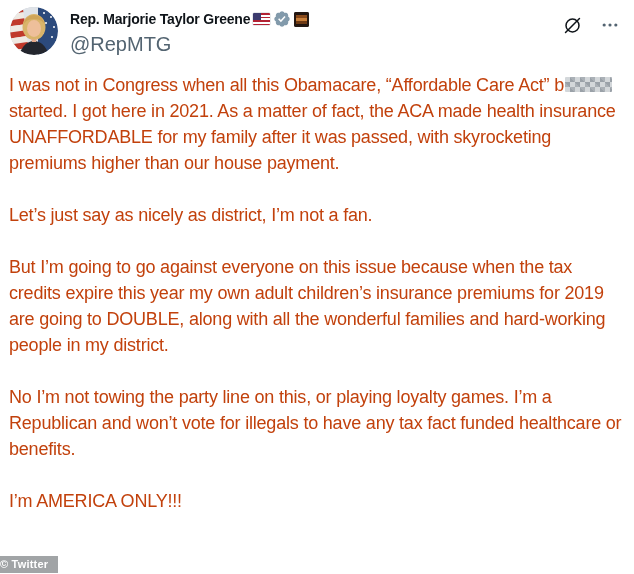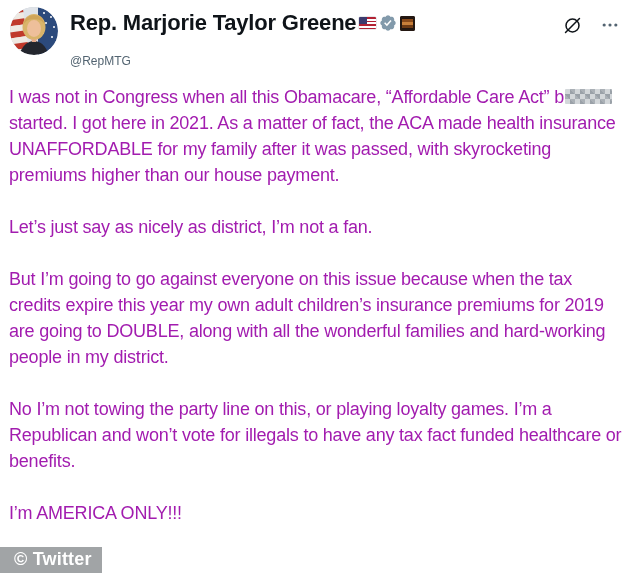--- a/index.html
+++ b/index.html
@@ -33,7 +33,7 @@
   .name-row { display: flex; align-items: center; gap: 3px; }
   .display-name {
     font-weight: 700;
-    font-size: 22px;
+    font-size: 14px;
     letter-spacing: -0.2px;
     color: #0f1419;
     white-space: nowrap;

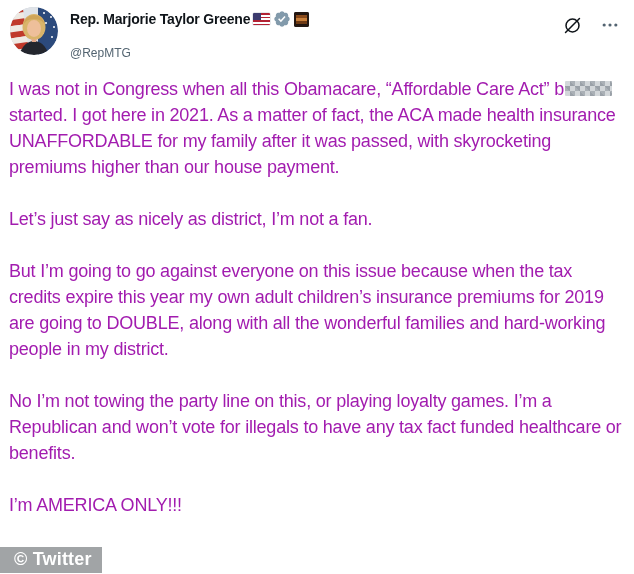--- a/index.html
+++ b/index.html
@@ -59,9 +59,9 @@
     box-shadow: inset 0 0 0 2px #241812;
   }
   .handle {
-    font-size: 12px;
+    font-size: 20px;
     color: #536471;
-    margin-top: 18px;
+    margin-top: 5px;
     cursor: pointer;
   }
   .header-actions {

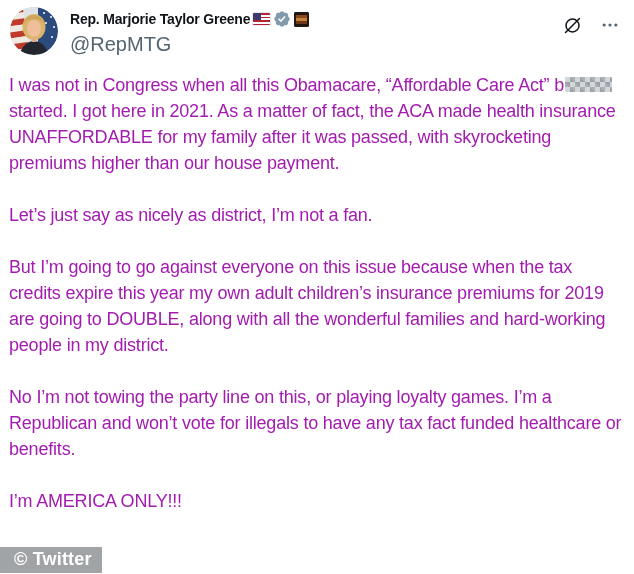--- a/index.html
+++ b/index.html
@@ -83,7 +83,7 @@
     font-size: 18px;
     letter-spacing: -0.2px;
     line-height: 26px;
-    color: #a21caf;
+    color: #c2410c;
   }
   .tweet-body p { margin: 0 0 26px 0; }
   .censor {

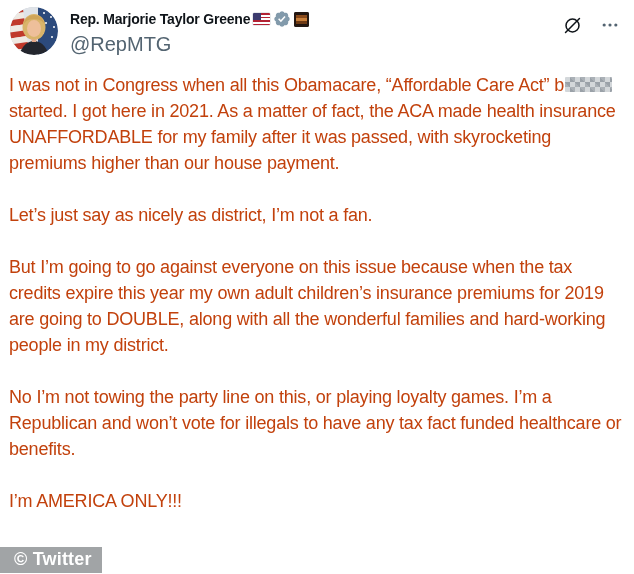--- a/index.html
+++ b/index.html
@@ -107,8 +107,8 @@
     background: rgba(145, 148, 150, 0.85);
     color: #ffffff;
     font-weight: 700;
-    font-size: 18px;
-    padding: 2px 10px 3px 14px;
+    font-size: 11px;
+    padding: 2px 10px 3px 0;
     letter-spacing: 0.2px;
   }
 </style>

